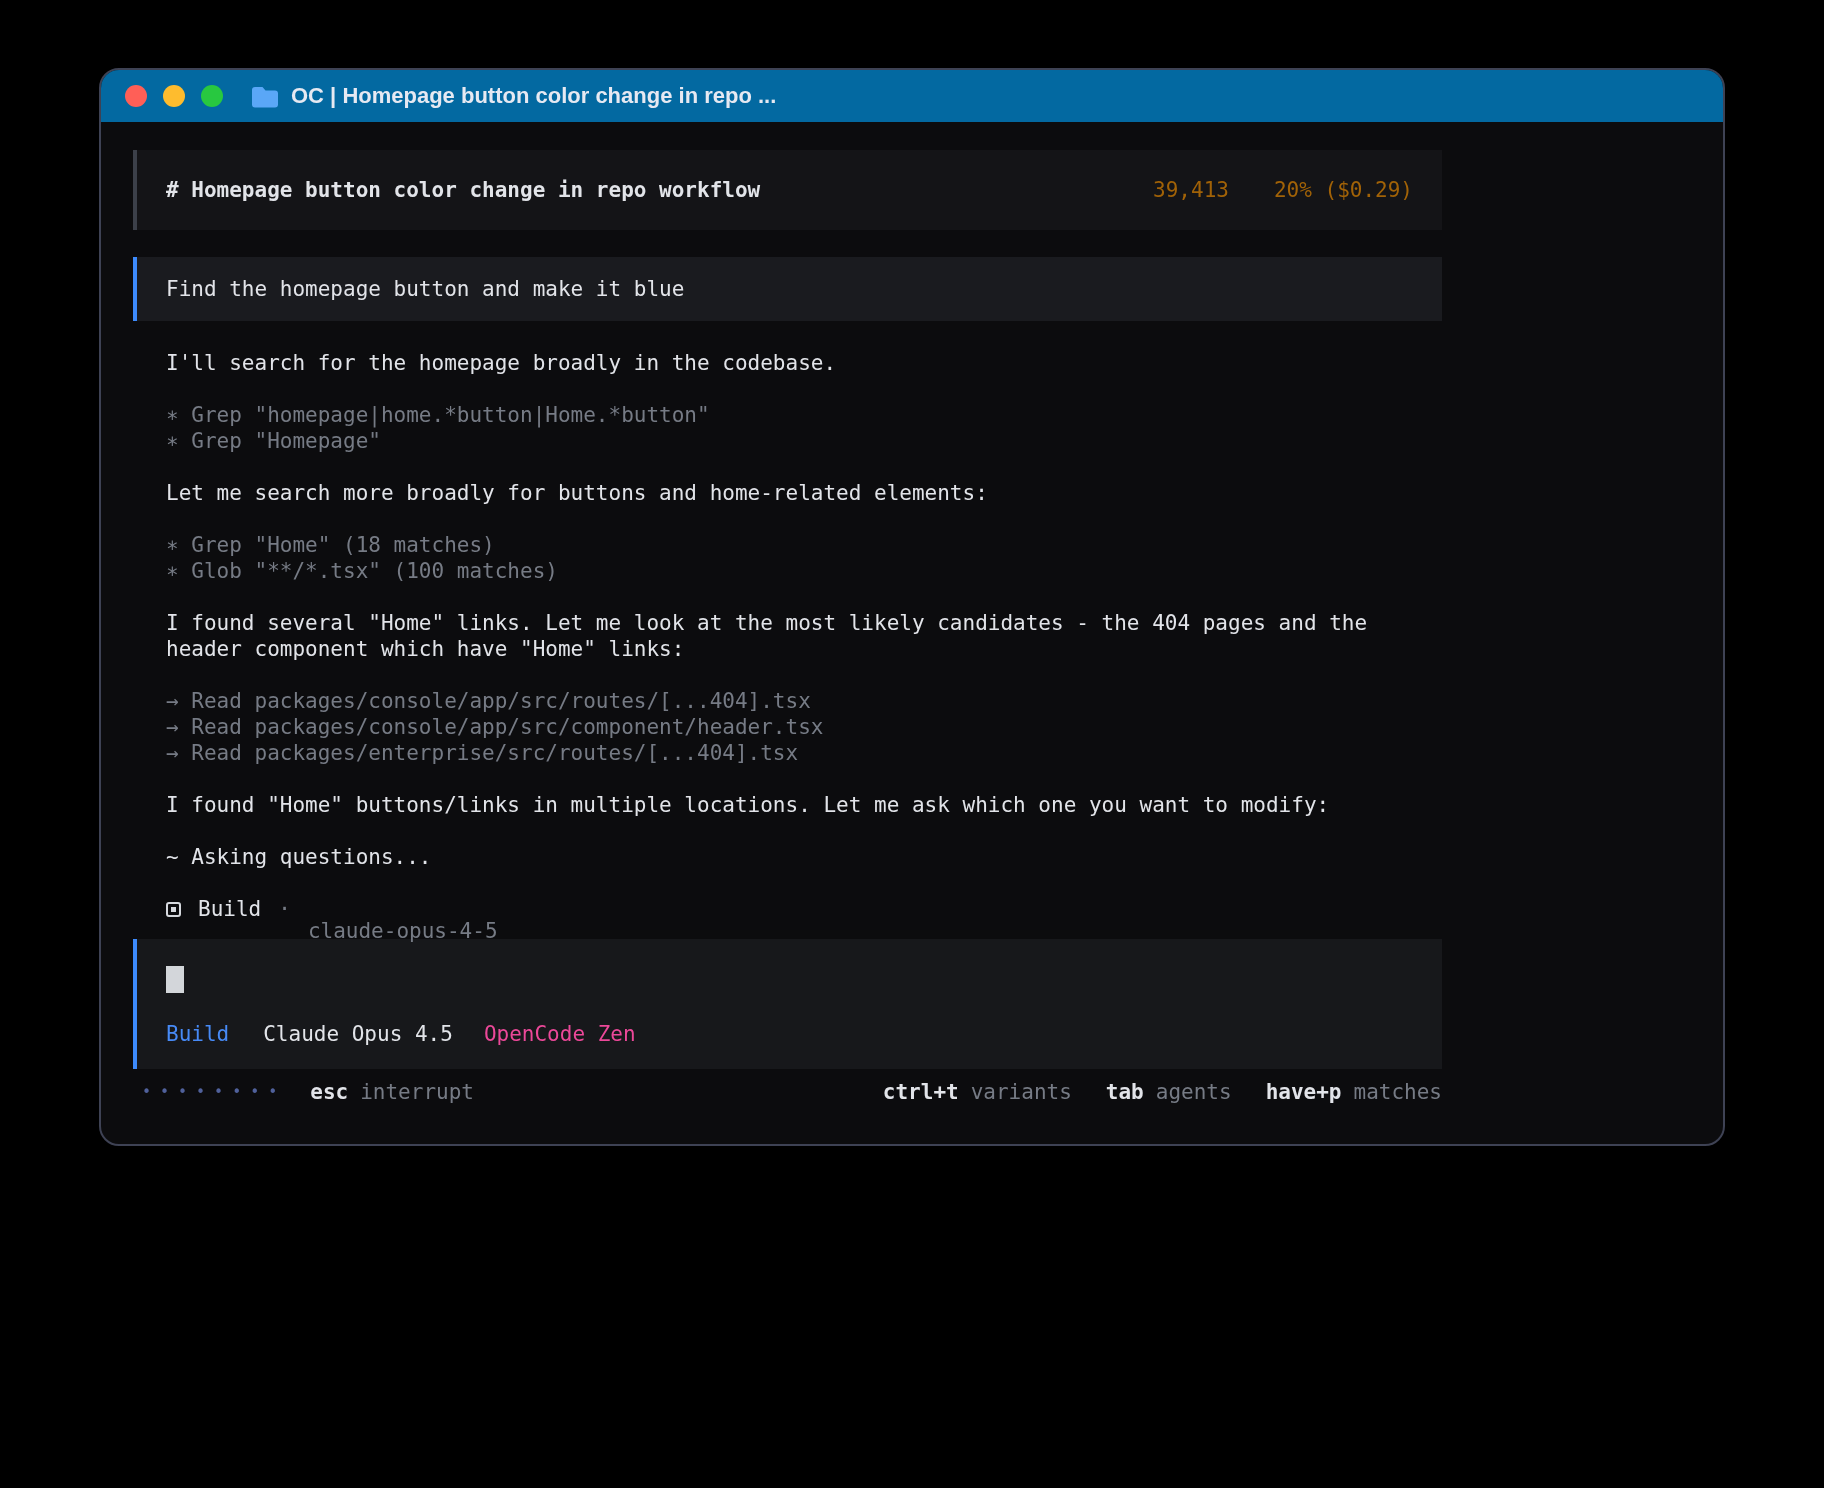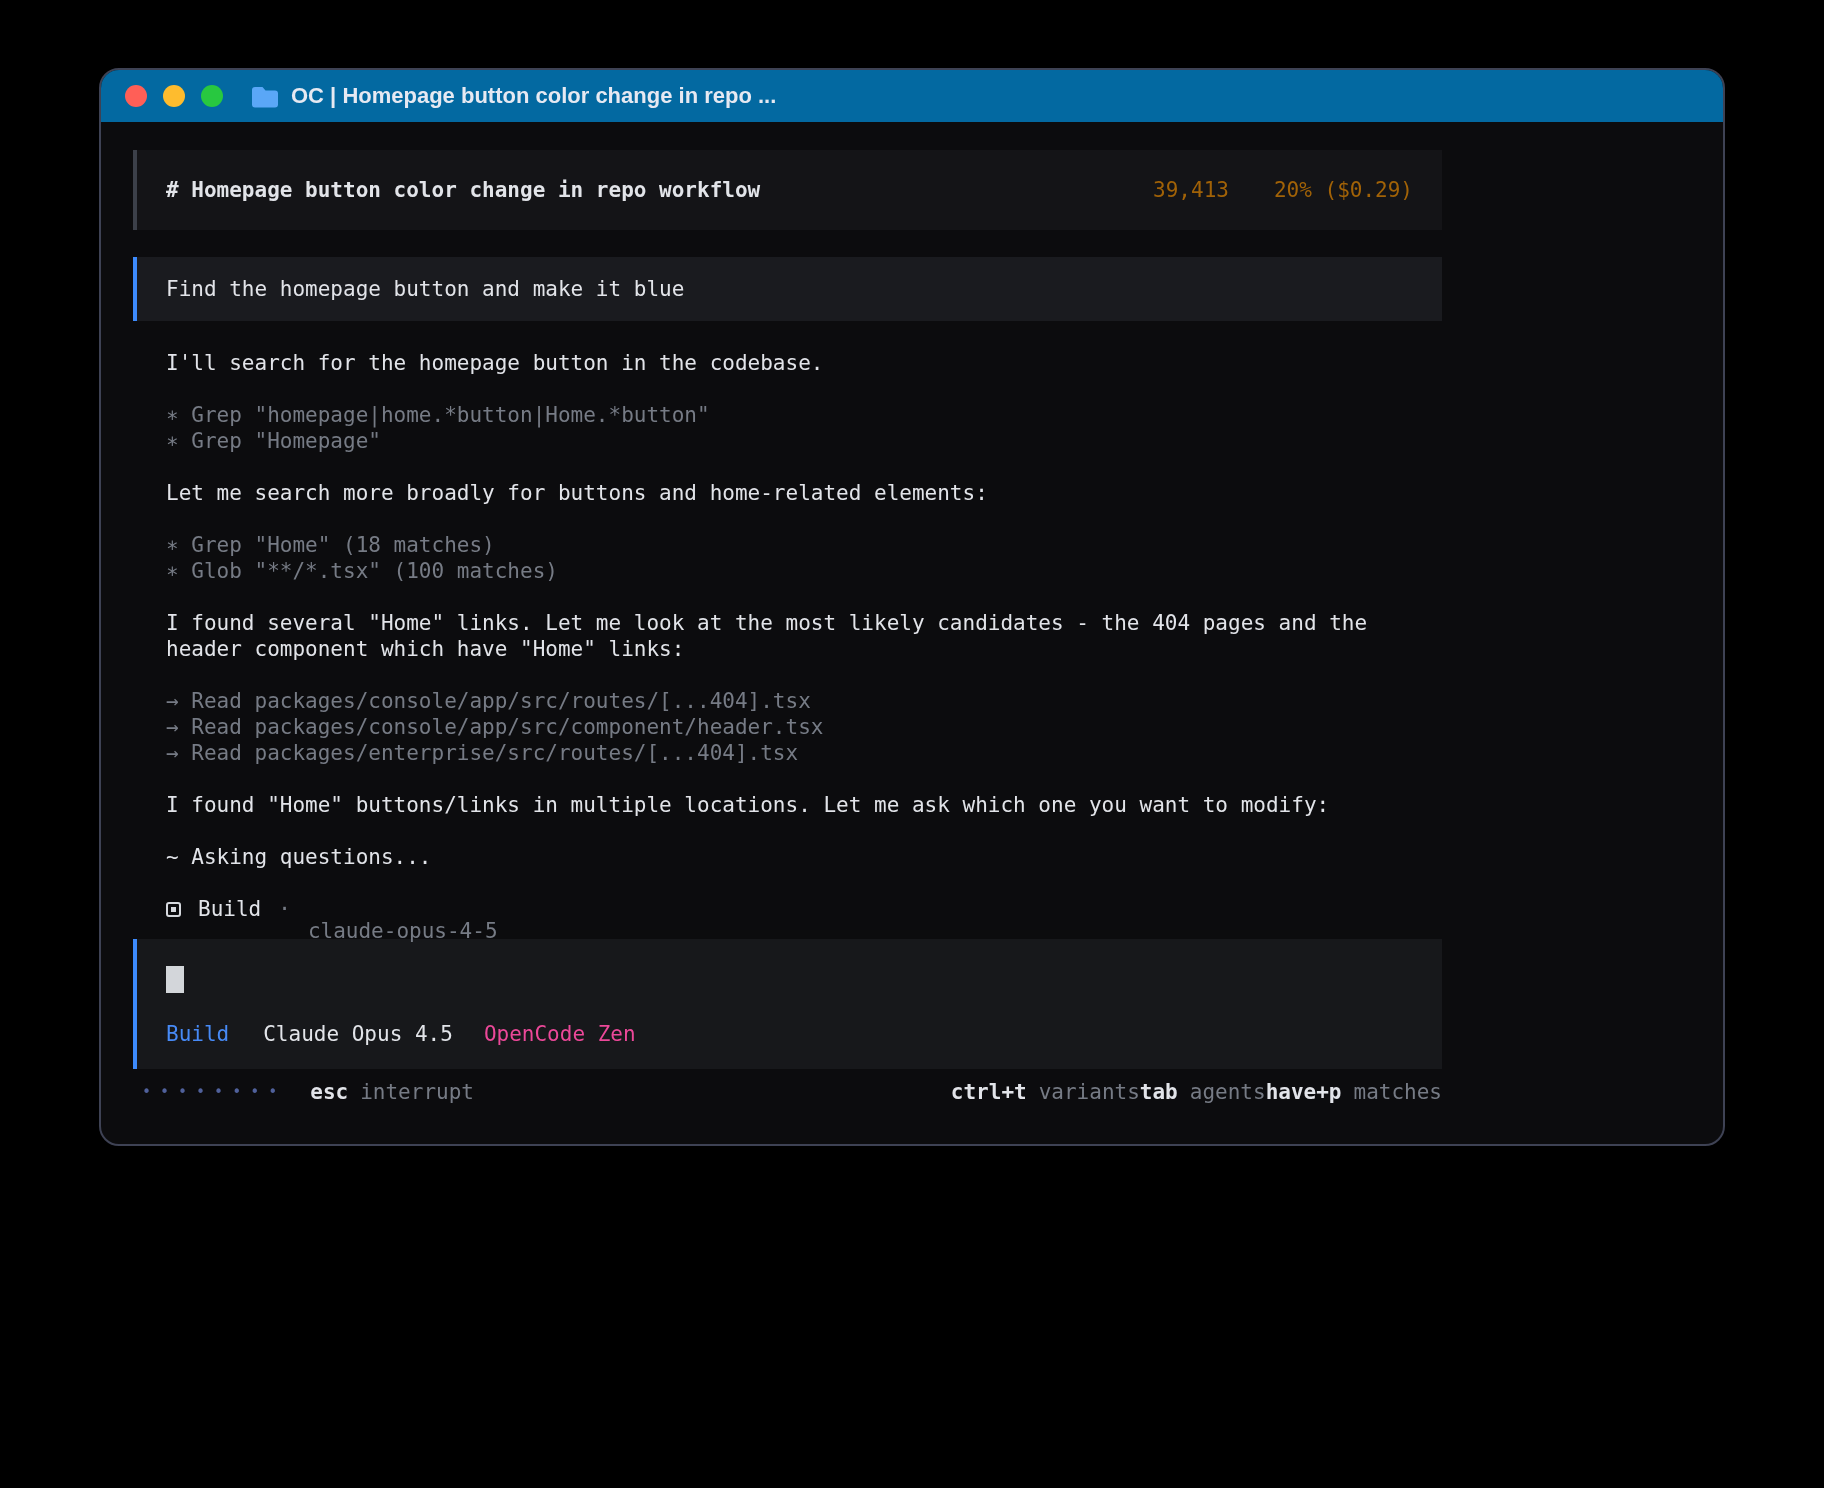--- a/index.html
+++ b/index.html
@@ -168,7 +168,7 @@
     </div>
 
     <div class="transcript">
-      <div class="line">I'll search for the homepage button in the codebase.</div>
+      <div class="line">I'll search for the homepage broadly in the codebase.</div>
       <div class="sp"></div>
       <div class="line dim">∗ Grep "homepage|home.*button|Home.*button"</div>
       <div class="line dim">∗ Grep "Homepage"</div>

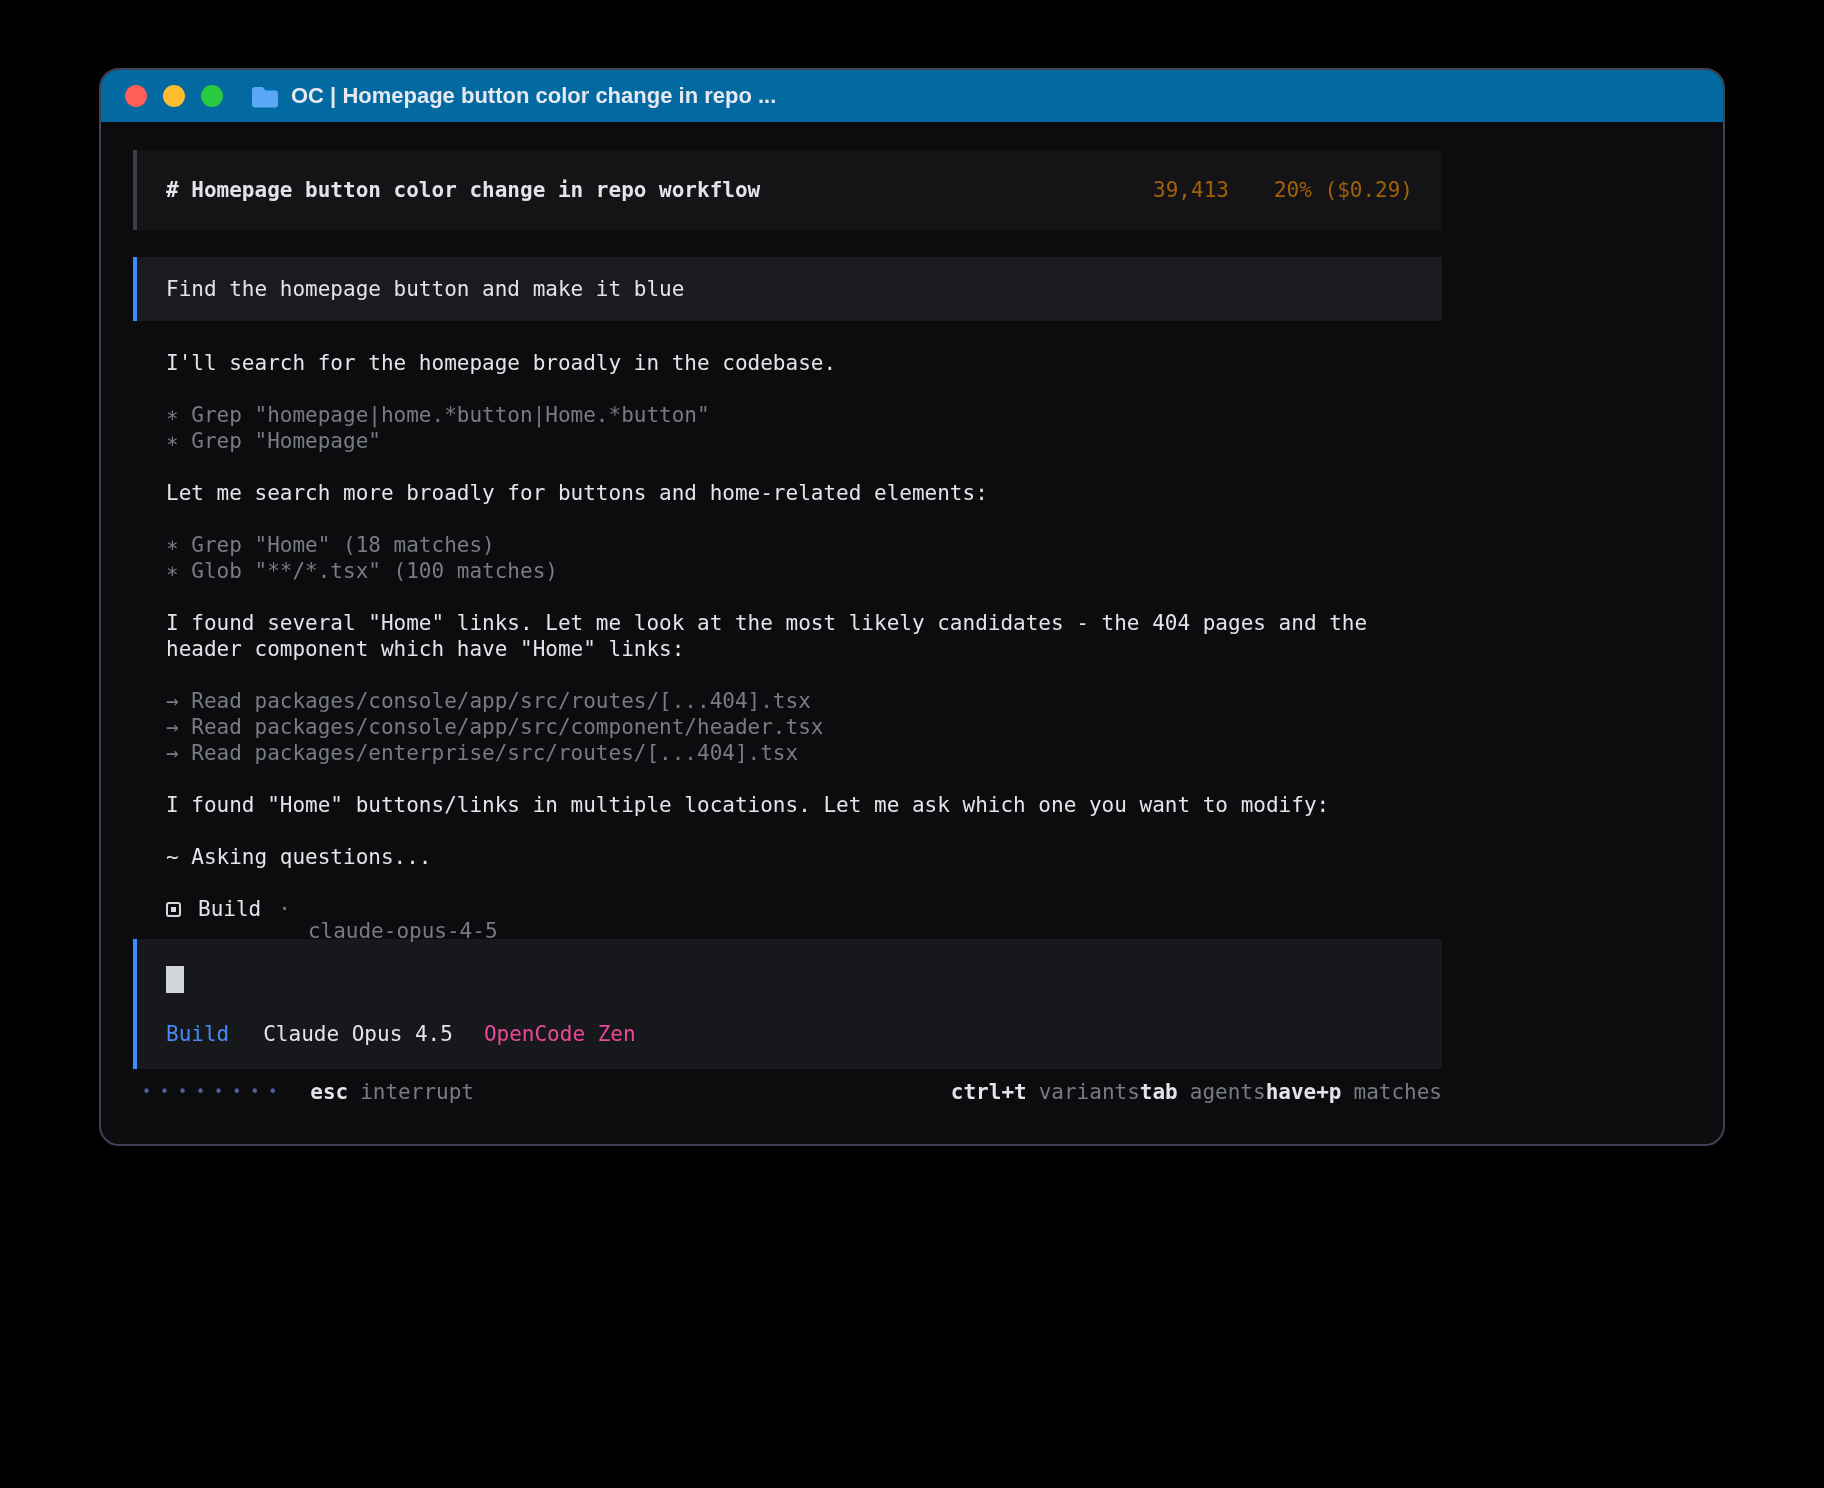--- a/index.html
+++ b/index.html
@@ -123,7 +123,7 @@
     padding-left: 9px;
   }
   .sb-left  { display: flex; align-items: center; gap: 24px; }
-  .sb-right { display: flex; align-items: center; }
+  .sb-right { display: flex; align-items: center; gap: 34px; }
   .spinner  {
     color: #50619b;
     font-size: 15px;

